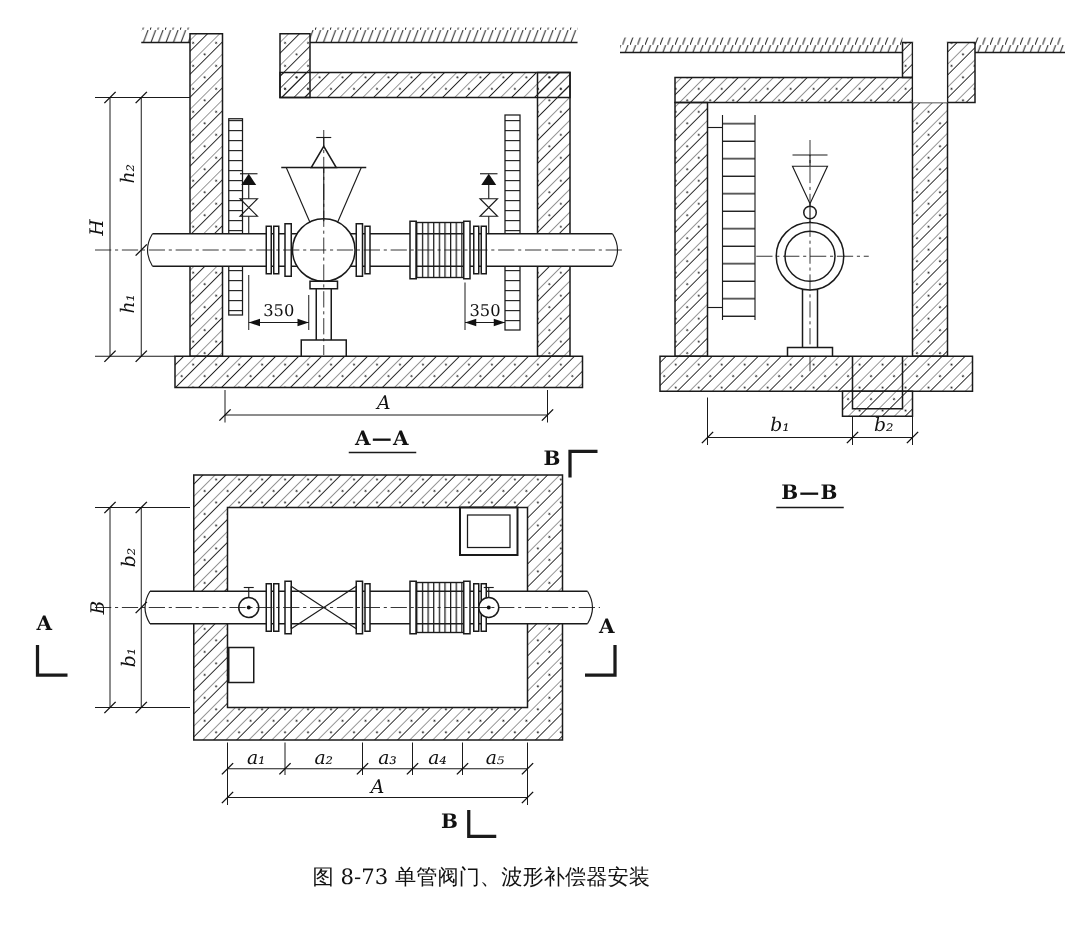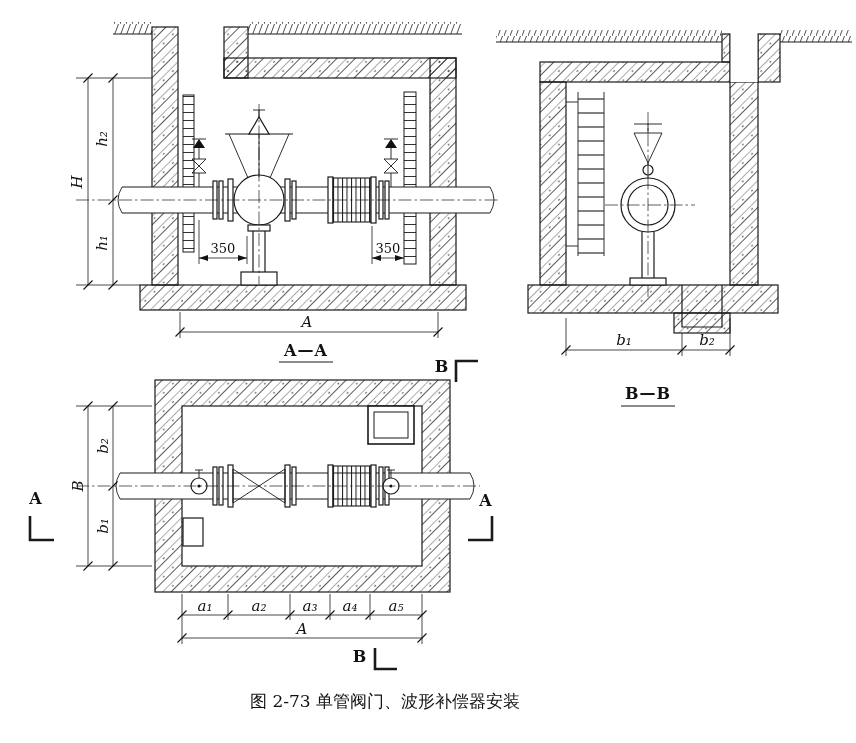--- a/index.html
+++ b/index.html
@@ -347,7 +347,7 @@
   </g>
 </svg>
 
-<div class="caption">图 2-73  单管阀门、波形补偿器安装</div>
+<div class="caption">图 8-73  单管阀门、波形补偿器安装</div>
 </div>
 
 </body></html>

